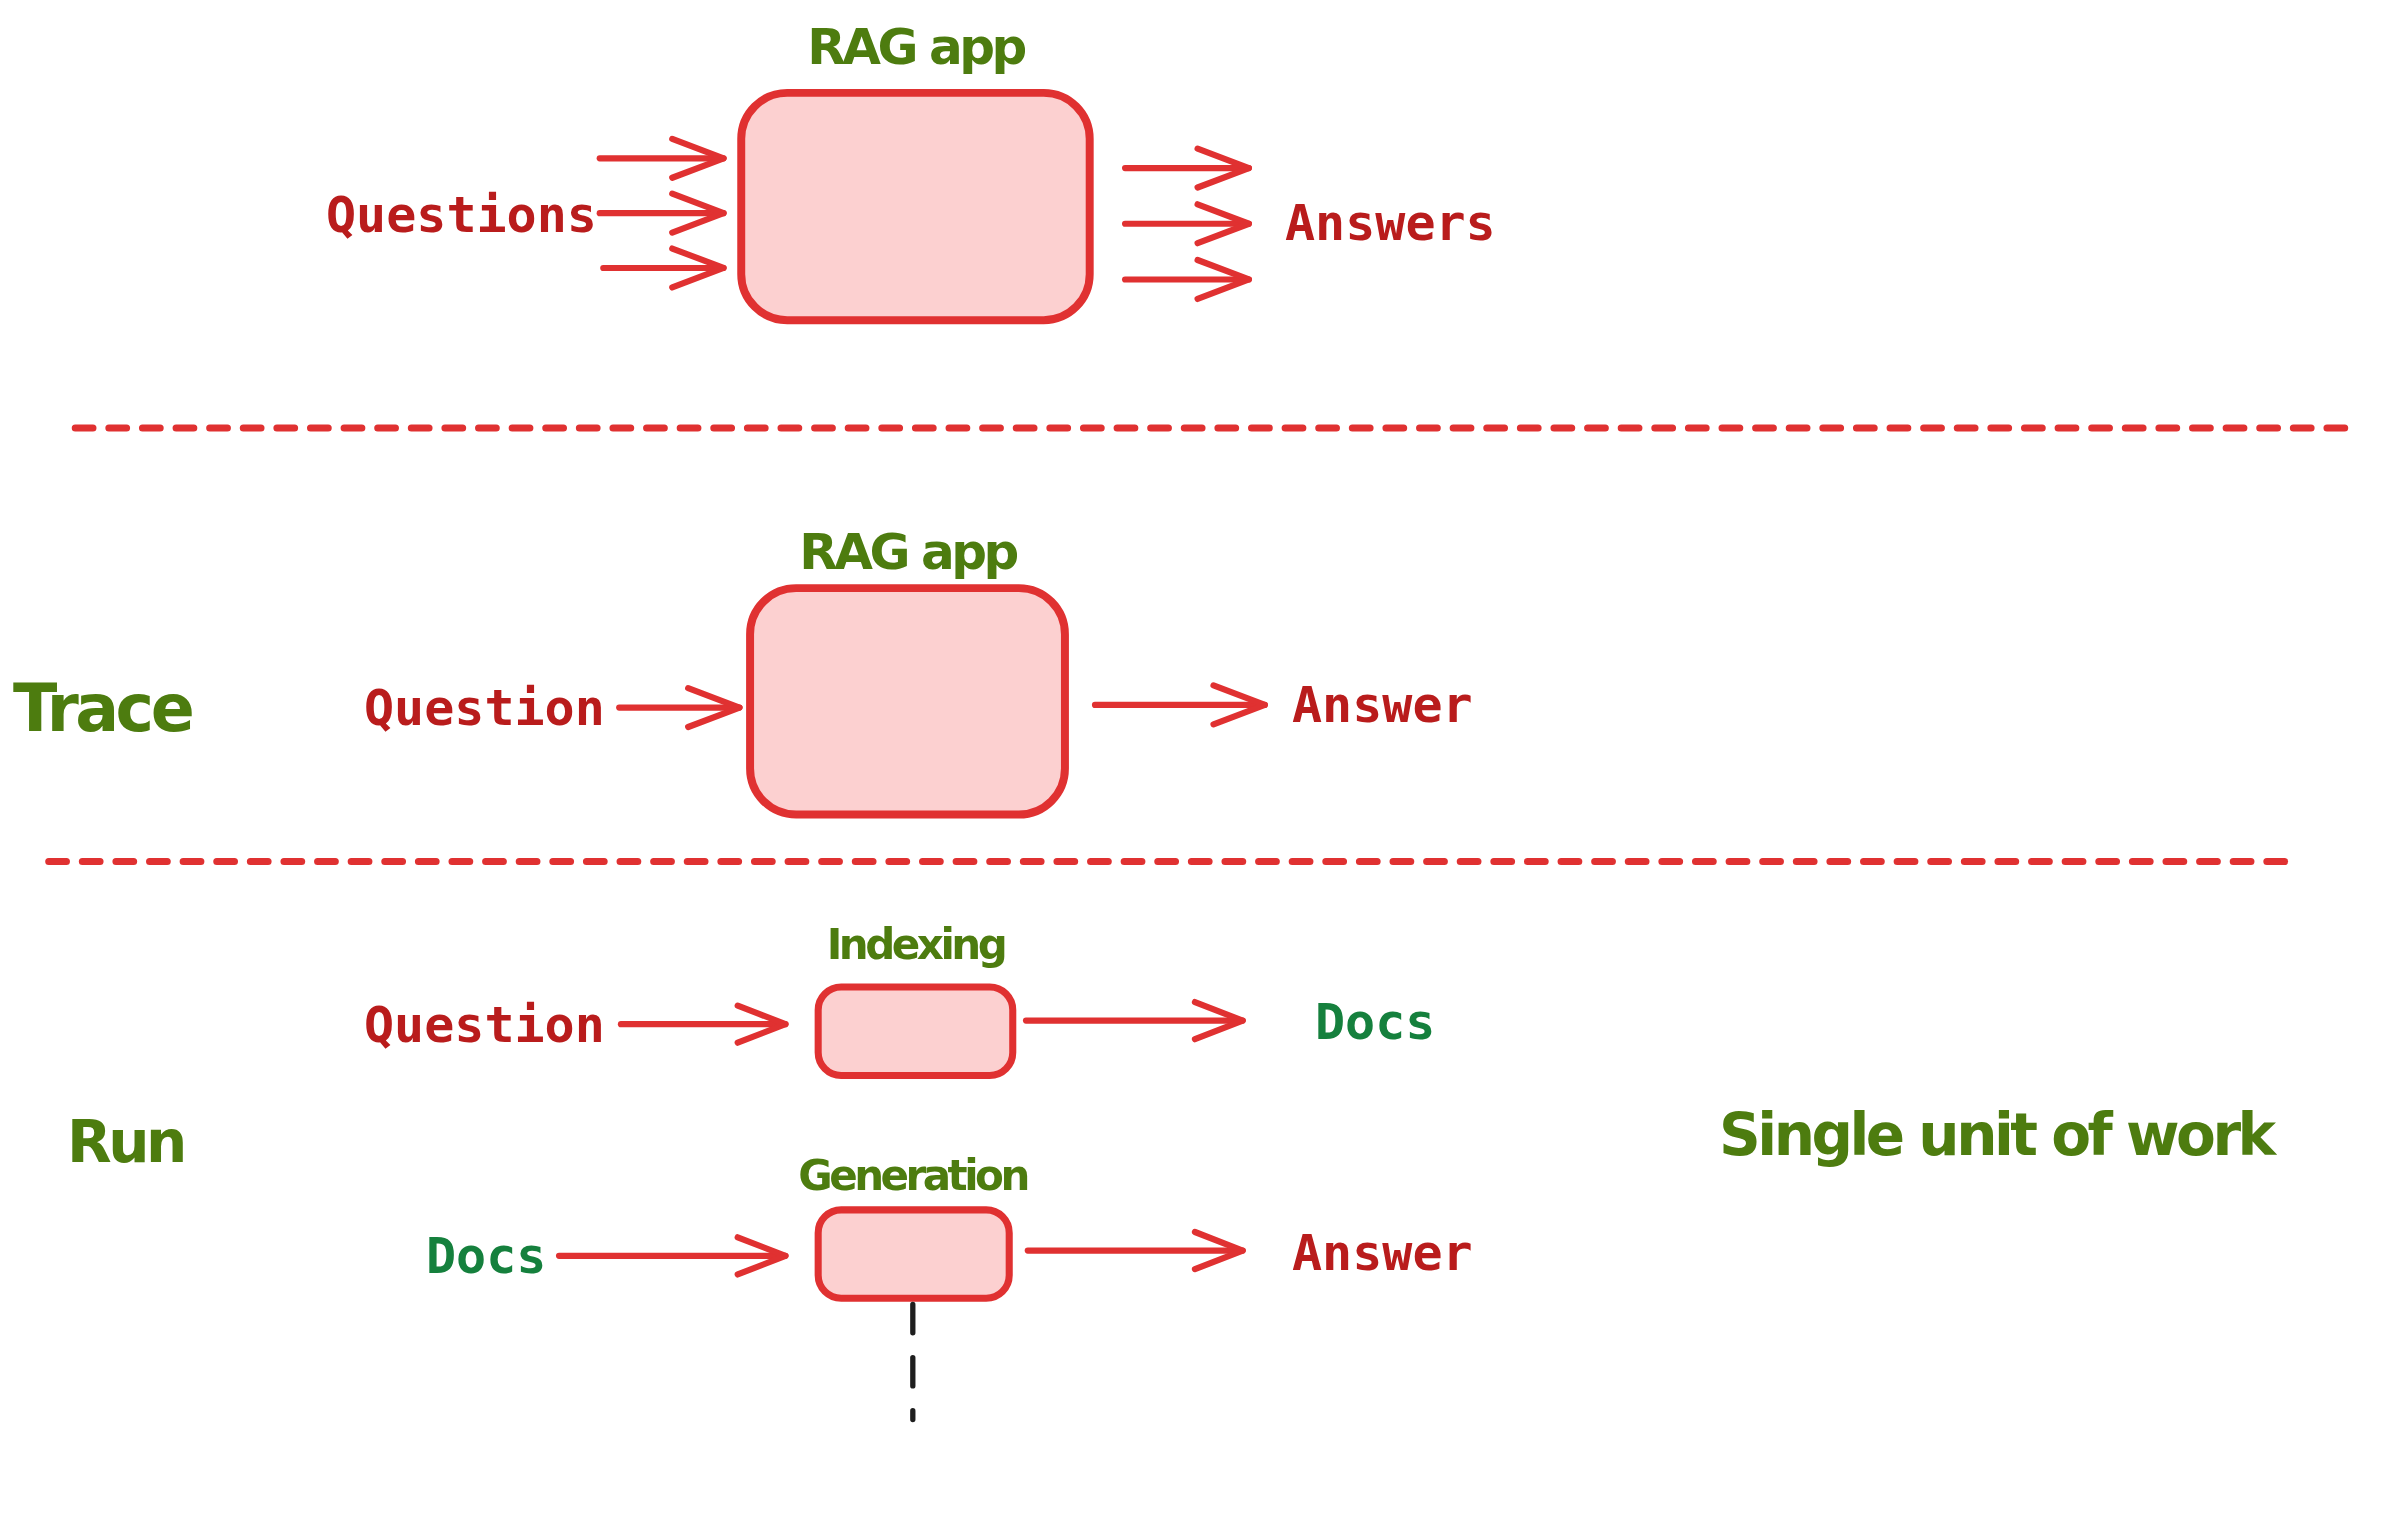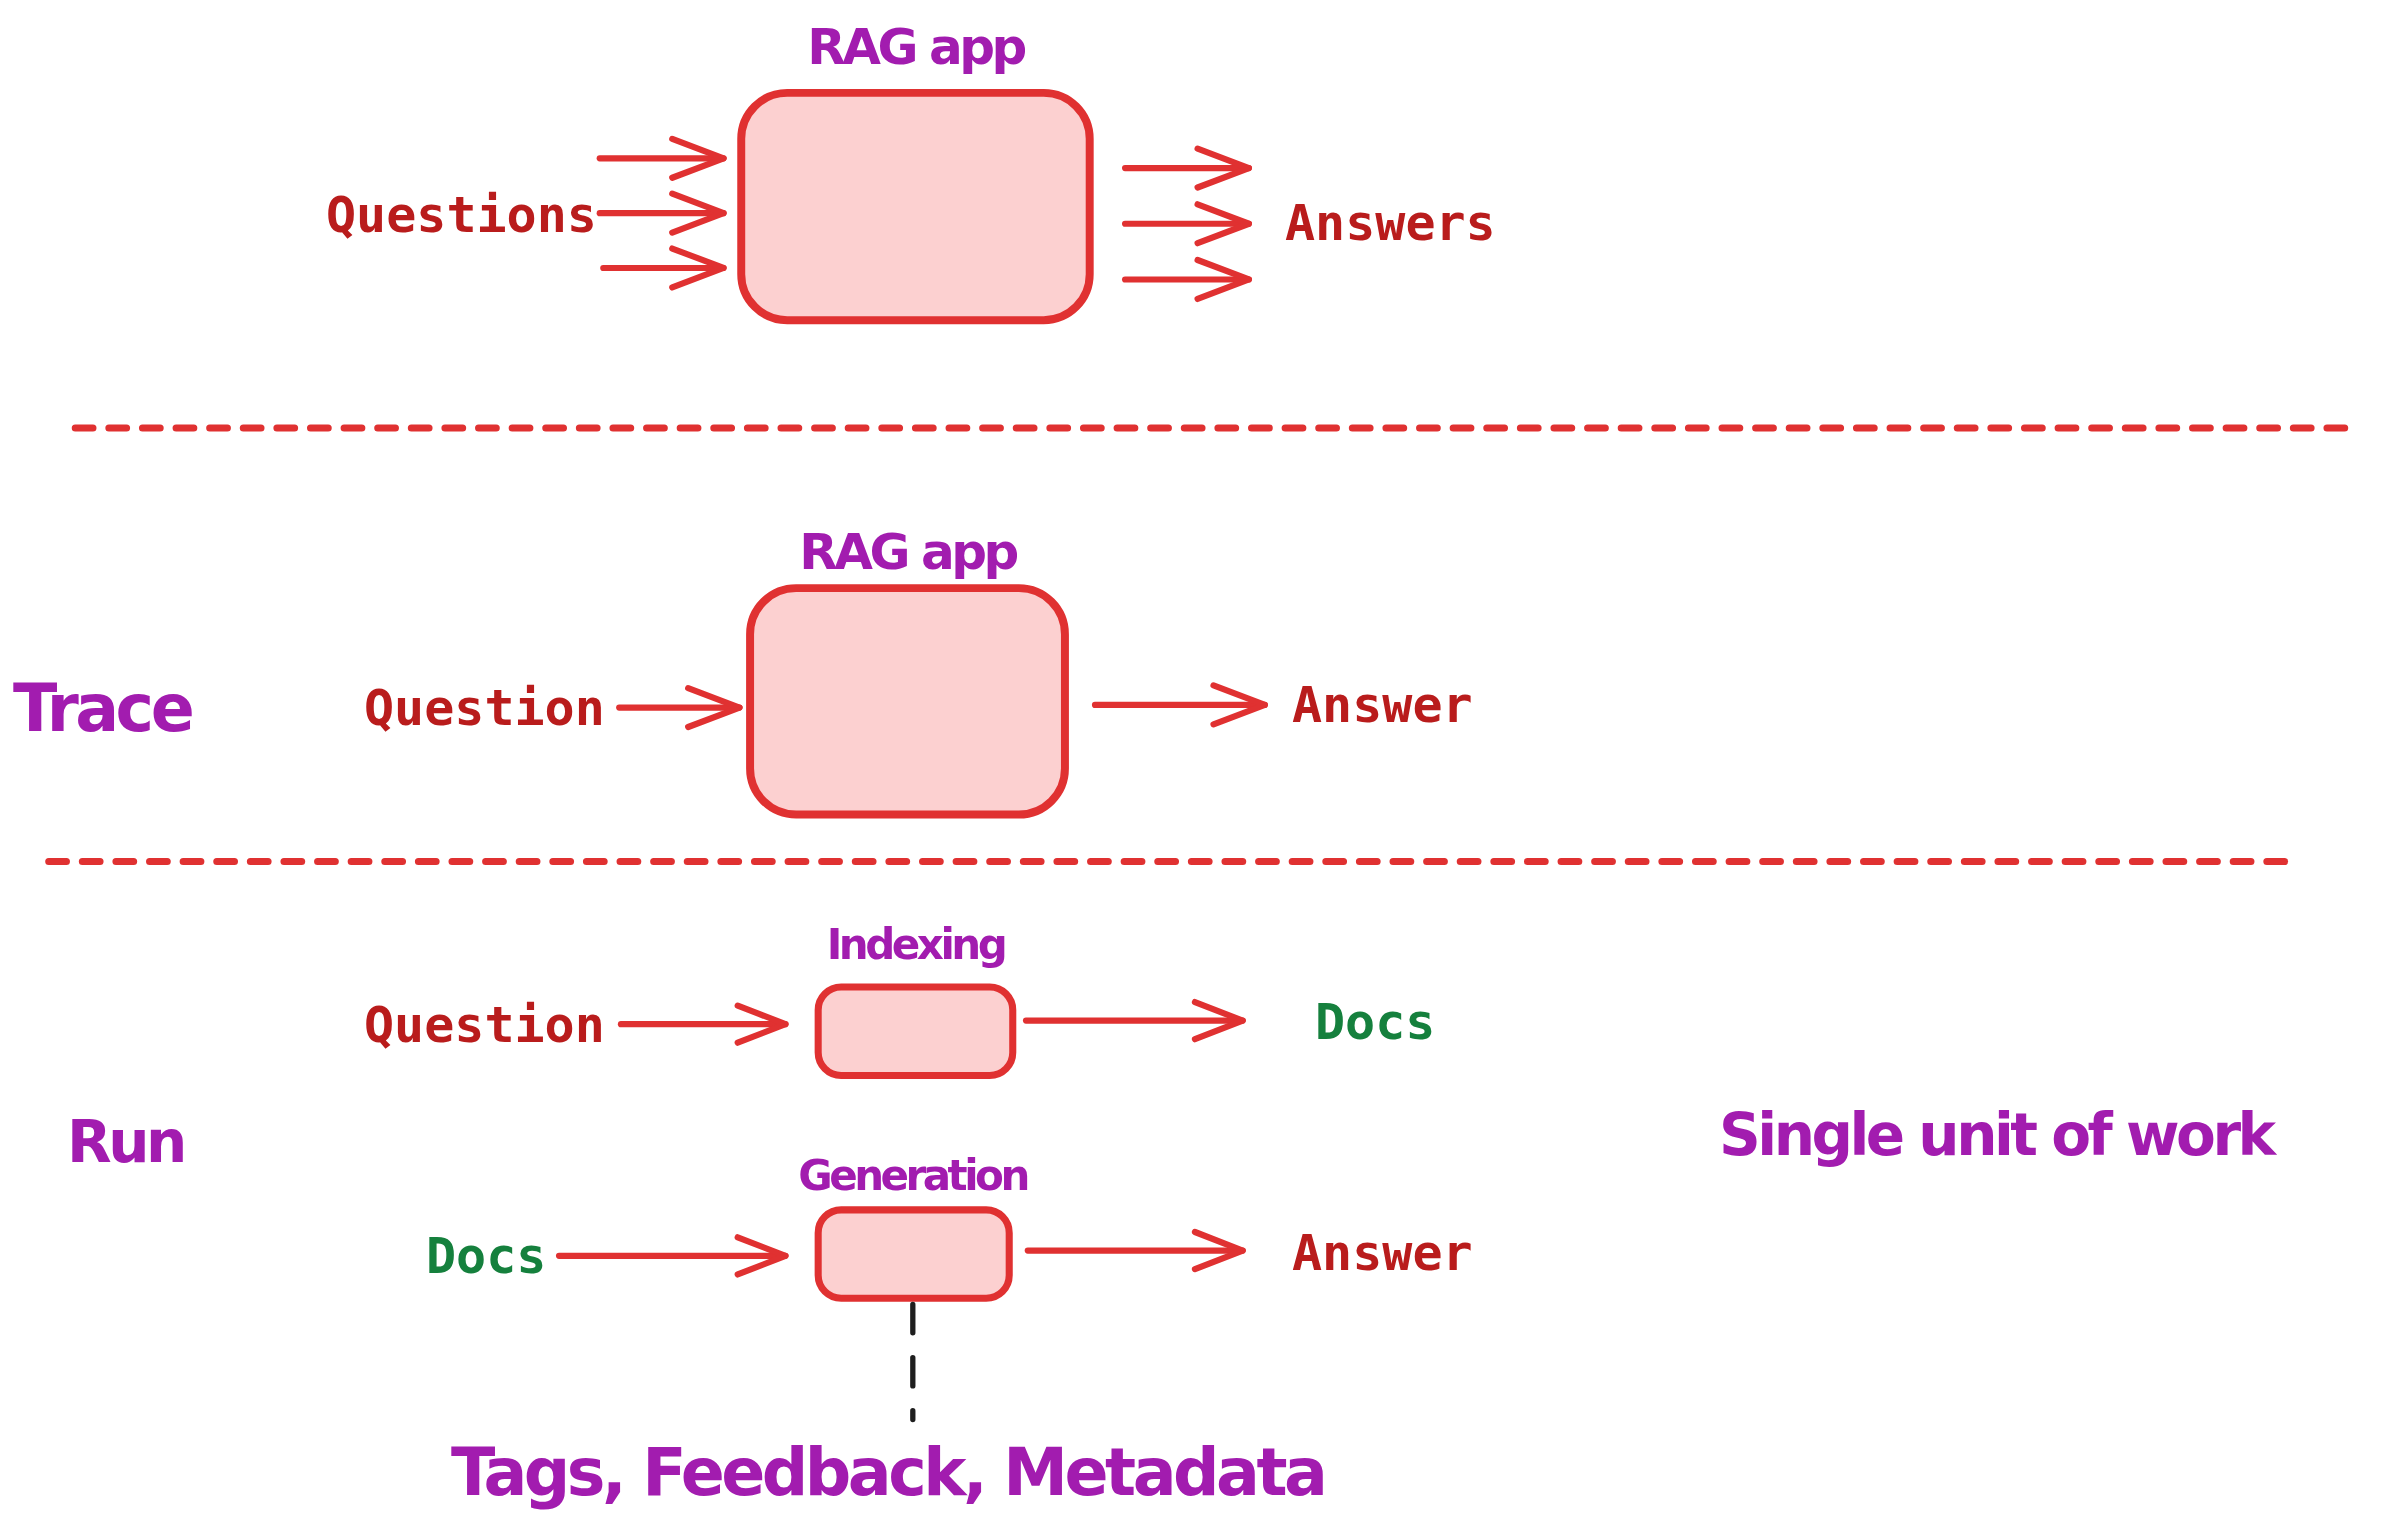--- a/index.html
+++ b/index.html
@@ -27,7 +27,7 @@
     white-space: nowrap;
   }
   .hand {
-    color: #a21caf;
+    color: #4d7c0f;
     font-family: "DejaVu Sans", sans-serif;
     font-weight: bold;
     letter-spacing: -3.5px;

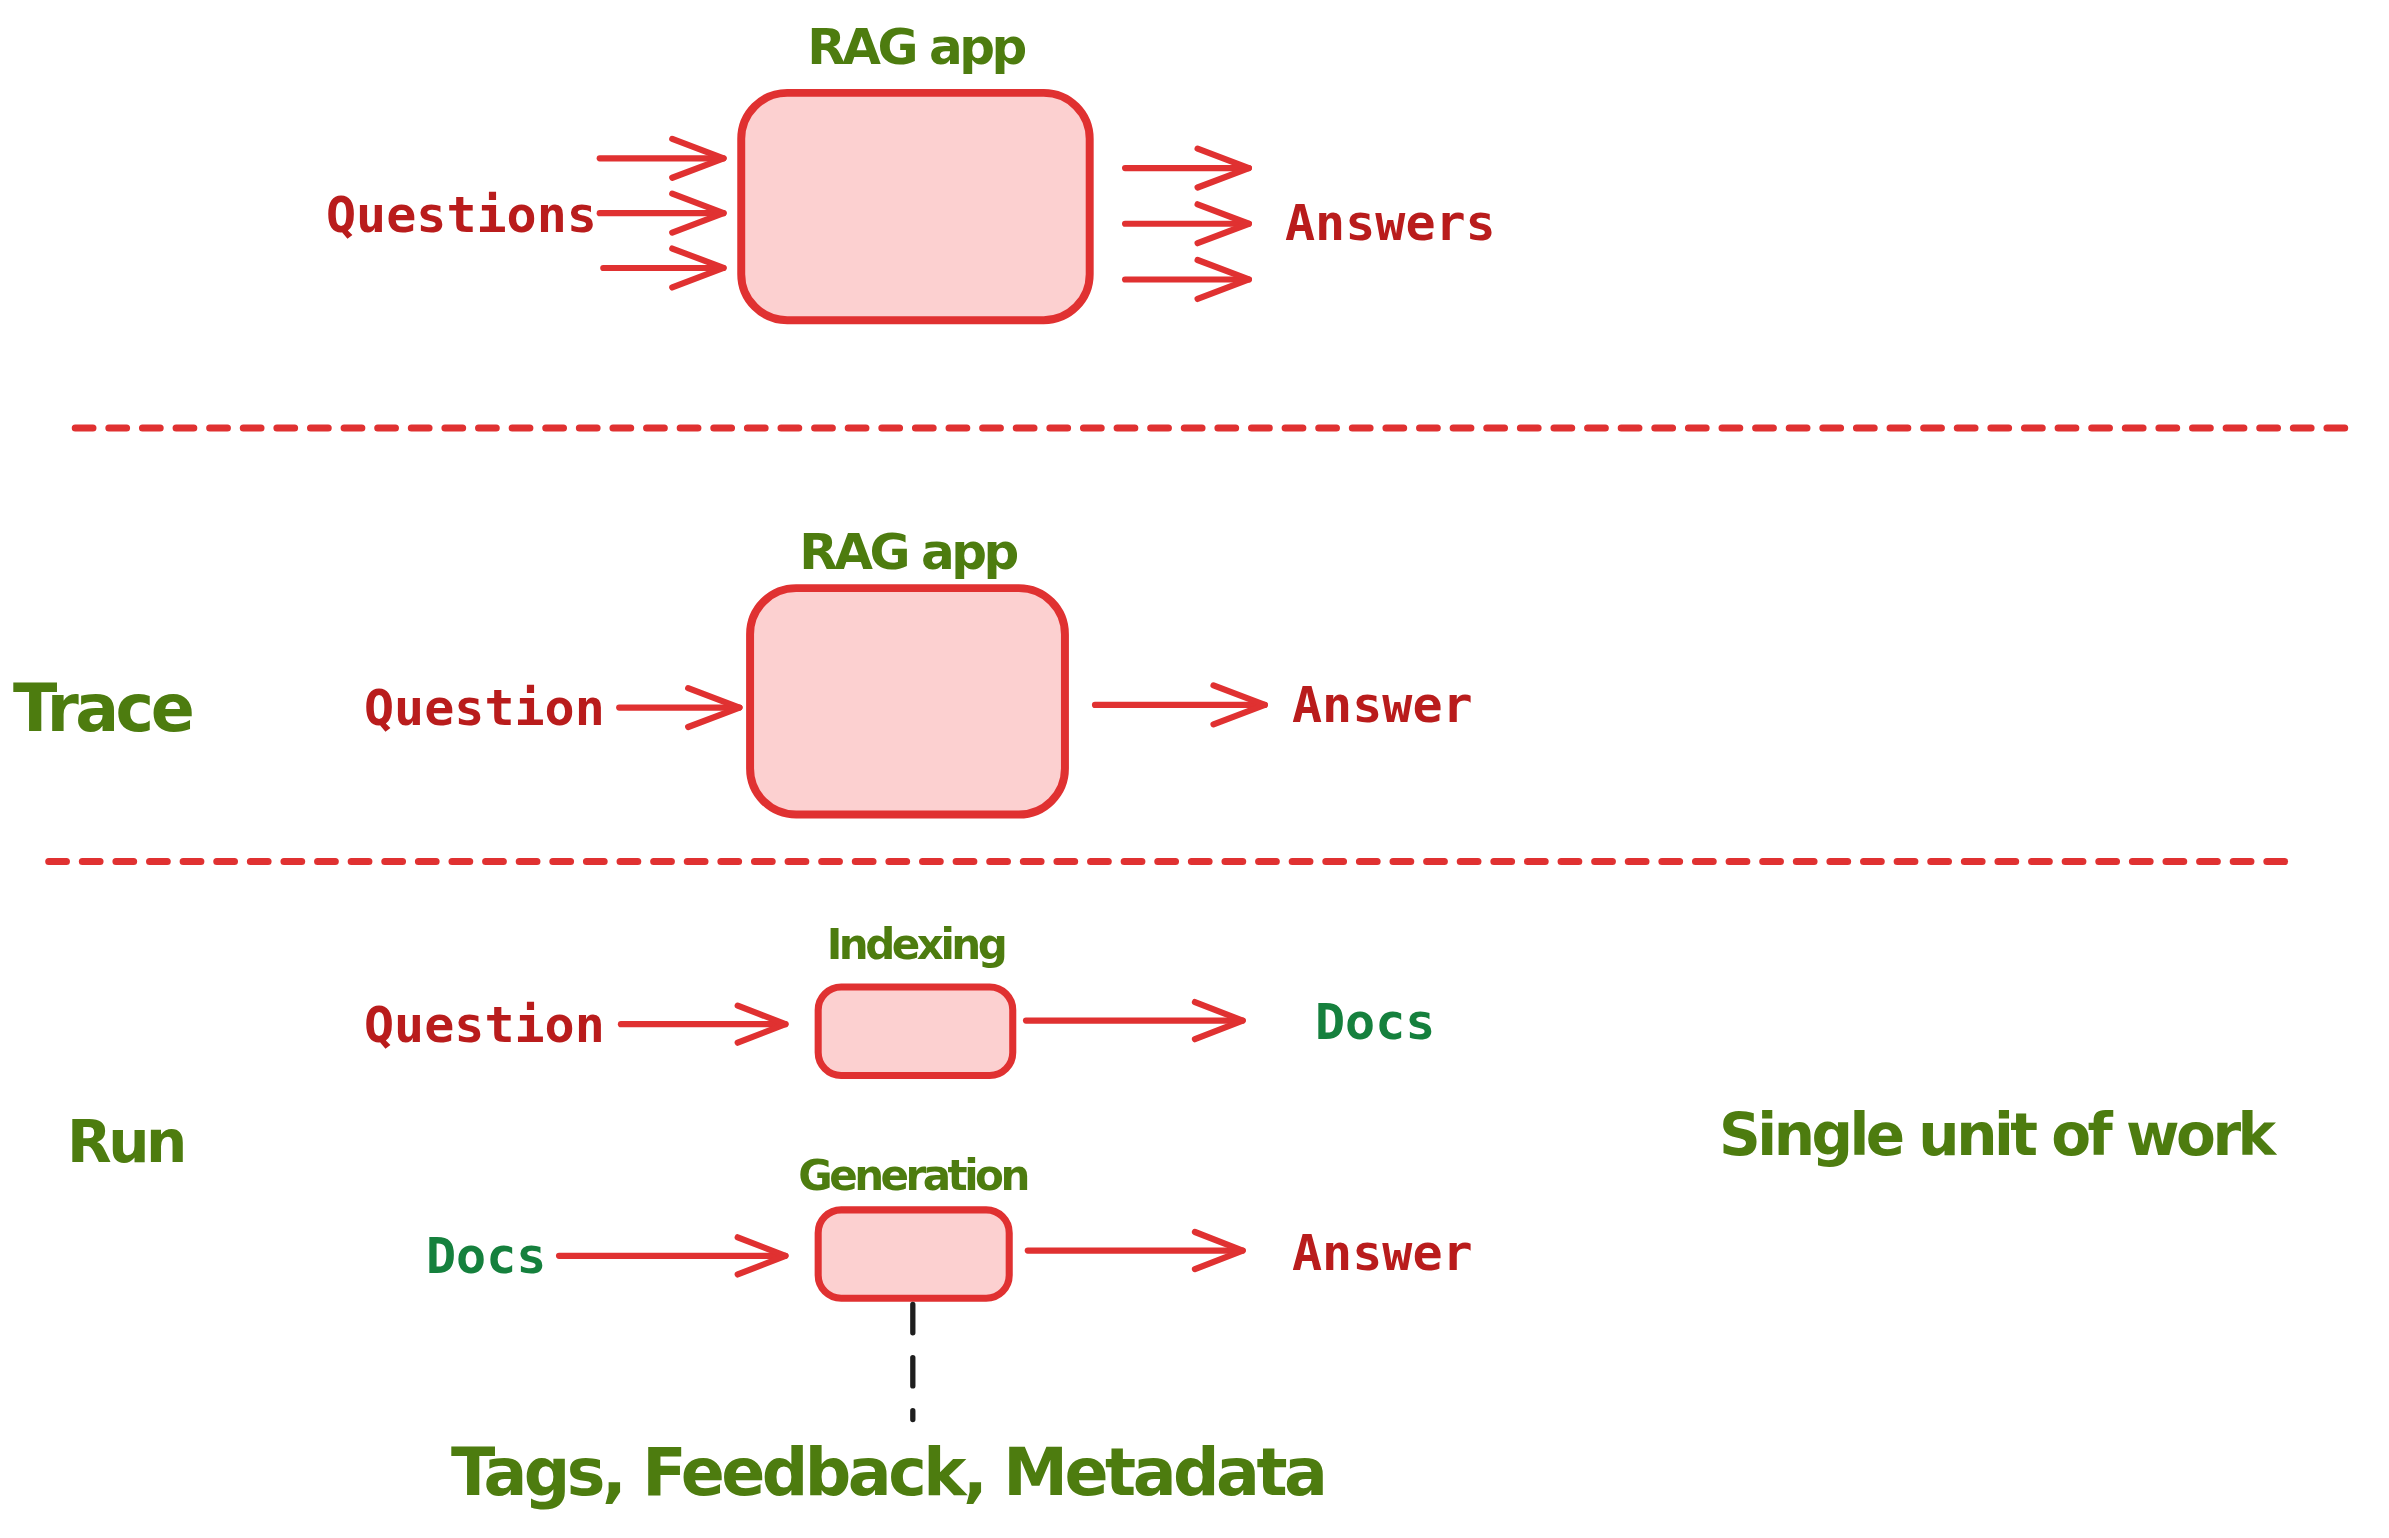--- a/index.html
+++ b/index.html
@@ -130,7 +130,6 @@
   <div class="txt mono" style="left:1292px; top:1228px;">Answer</div>
 
   <div class="txt hand hand-md" style="left:1719px; top:1106px;">Single unit of work</div>
-  <div class="txt hand hand-lg" style="left:451px; top:1440px;">Tags, Feedback, Metadata</div>
 
 </div>
 

